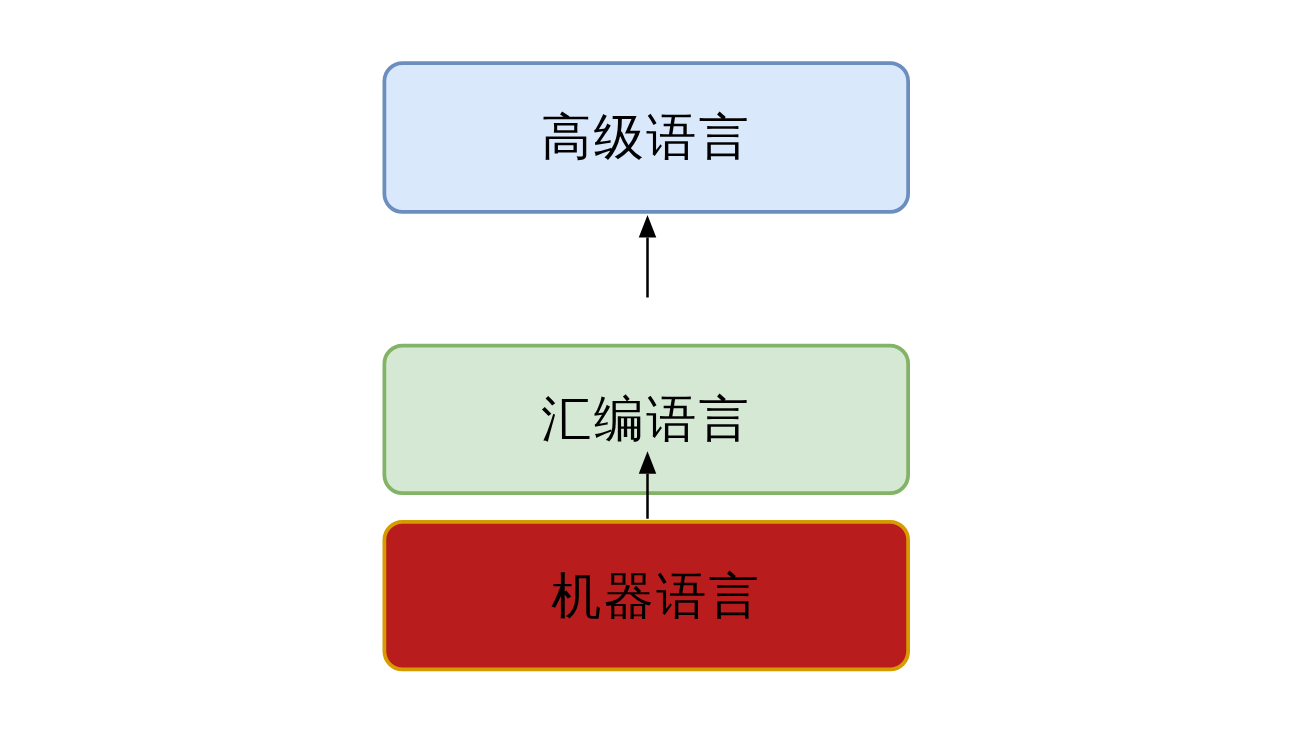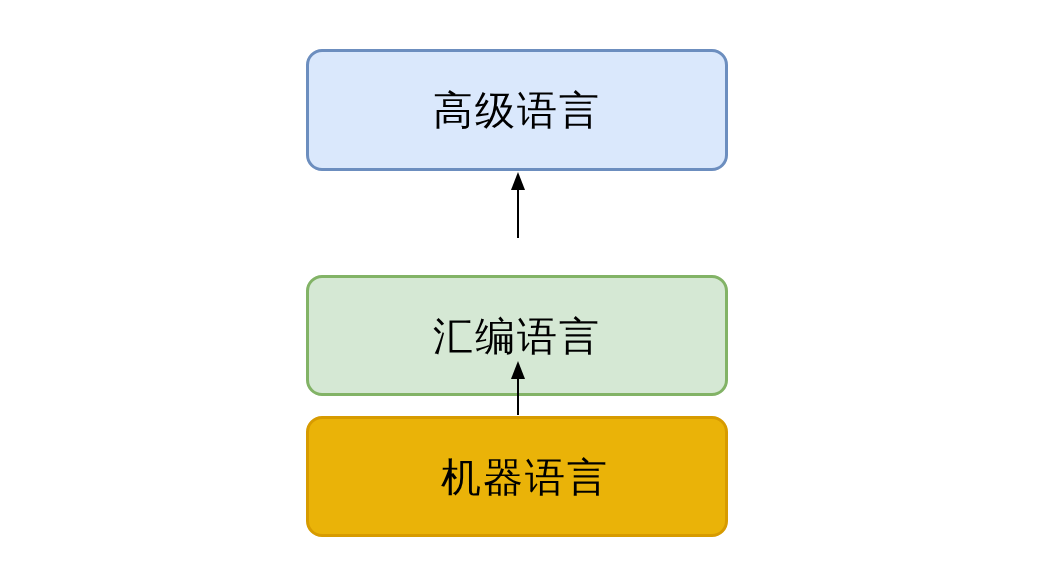--- a/index.html
+++ b/index.html
@@ -85,7 +85,7 @@
     <div class="arrow-line" style="background-color: rgb(0, 0, 0);"></div>
   </div>
 
-  <div class="node node-mach" style="background-color: #eab308; border-color: rgb(215, 155, 0); padding-left: 16px;">
+  <div class="node node-mach" style="background-color: #b91c1c; border-color: rgb(215, 155, 0); padding-left: 16px;">
     <span class="node-label" style="color: rgb(0, 0, 0);">机器语言</span>
   </div>
 

